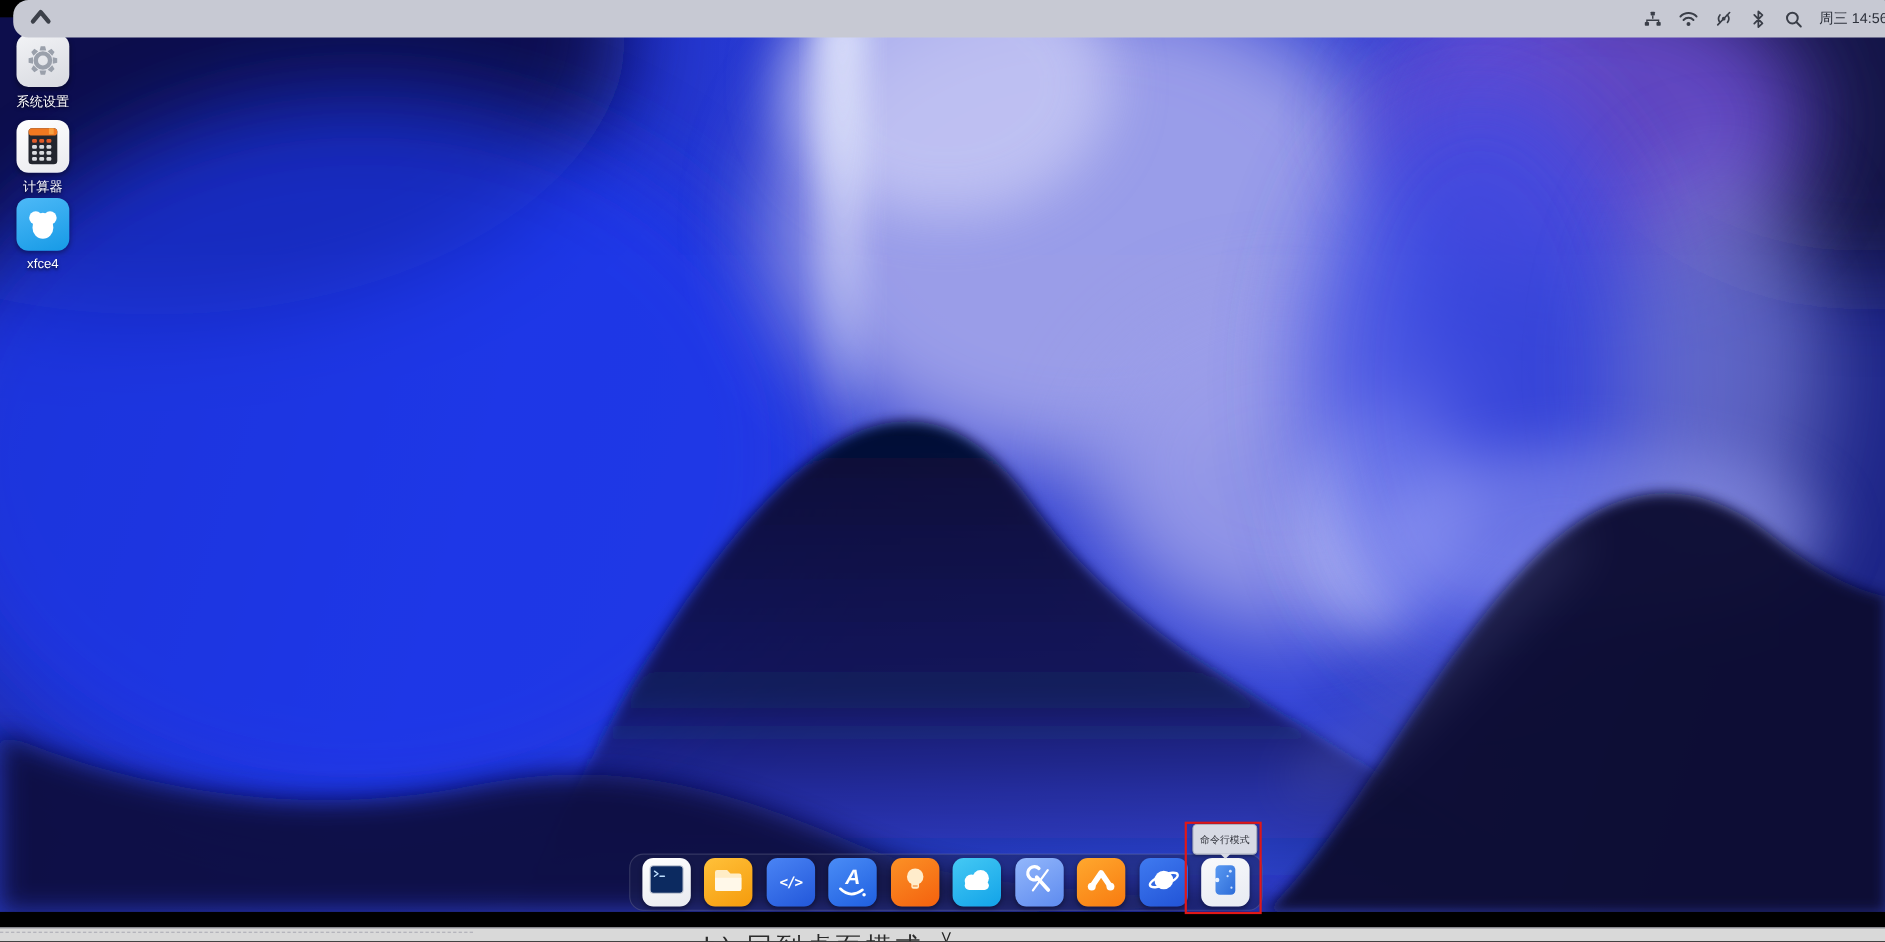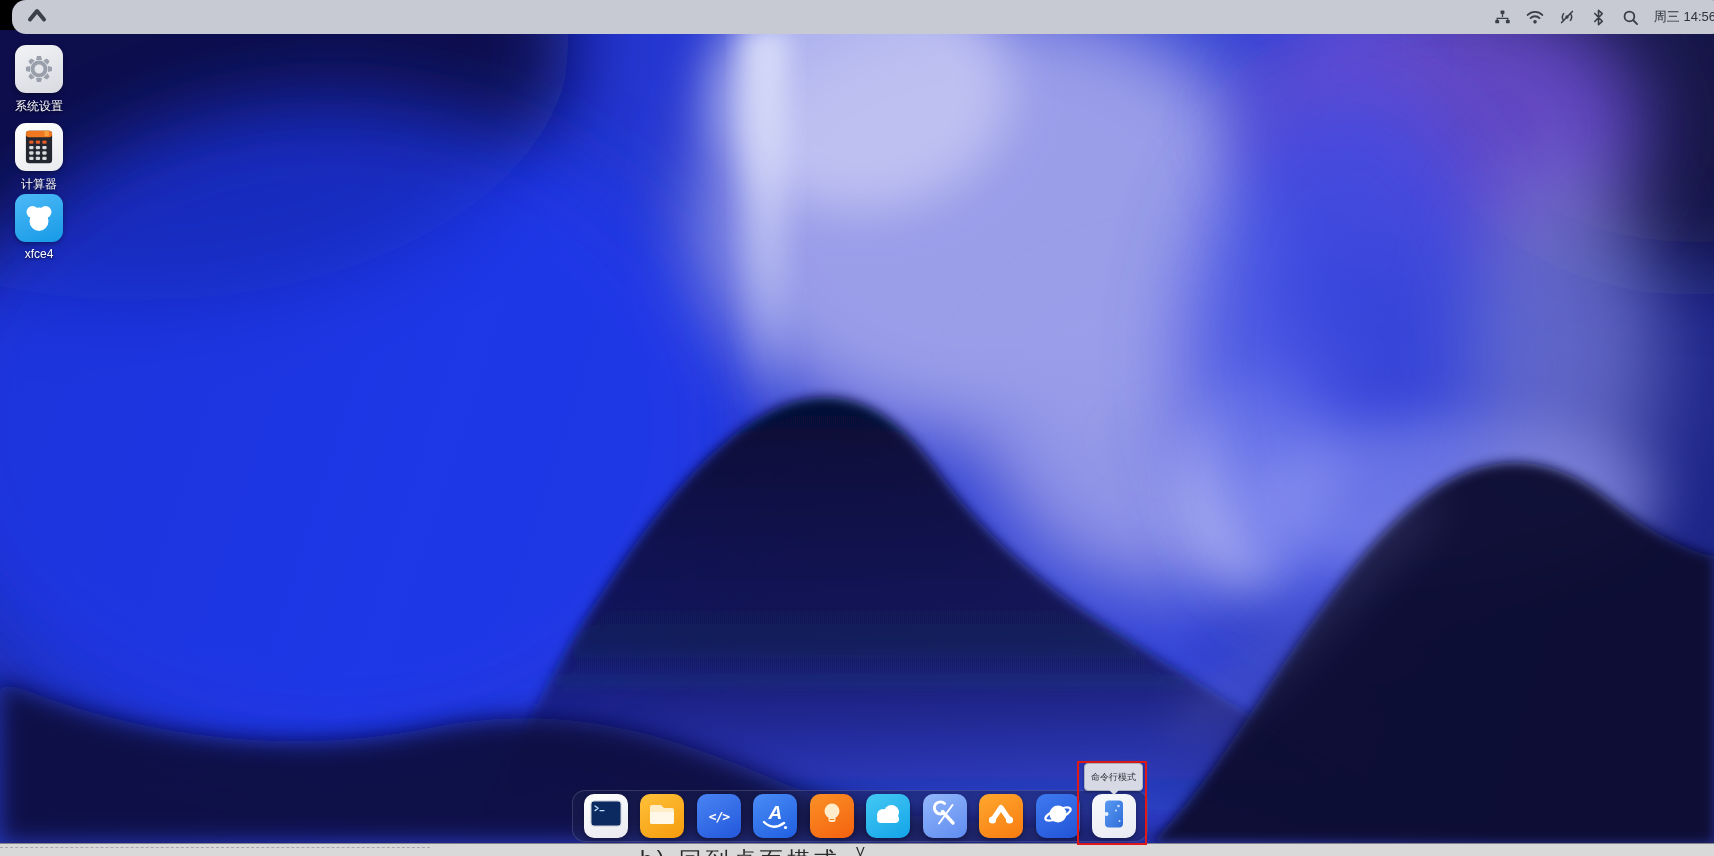--- a/index.html
+++ b/index.html
@@ -21,7 +21,7 @@
   .clock { font-size:13px; color:#2e323c; white-space:nowrap; }
 
   
-  .desktop { position:absolute; left:0; top:30px; width:1714px; height:813px; overflow:visible; }
+  .desktop { position:absolute; left:0; top:16px; width:1714px; height:813px; overflow:visible; }
   .wallpaper { position:absolute; left:0; top:0; width:1714px; height:813px; display:block; }
 
   

